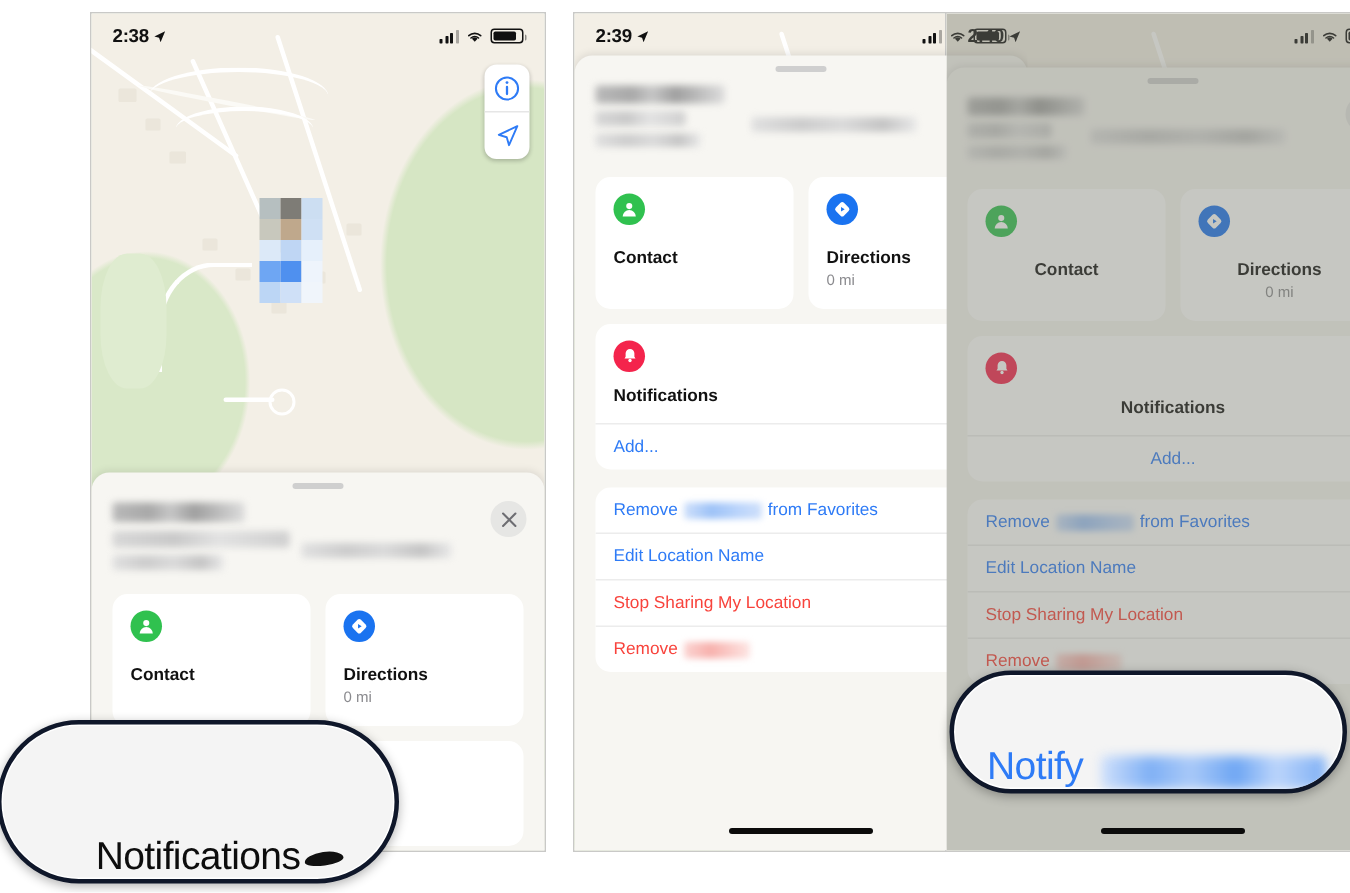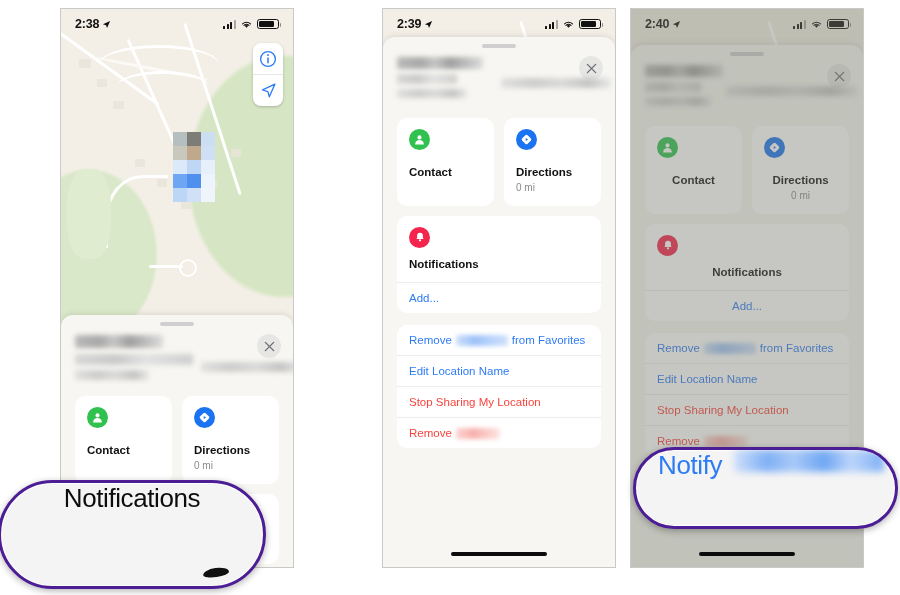--- a/index.html
+++ b/index.html
@@ -12,7 +12,7 @@
 
   
   .phone{
-    position:absolute;top:8px;width:234px;height:560px;
+    position:absolute;top:8px;width:304px;height:560px;
     background:#fdfdfb;
     border:1px solid #c9c9c7;
     box-sizing:border-box;

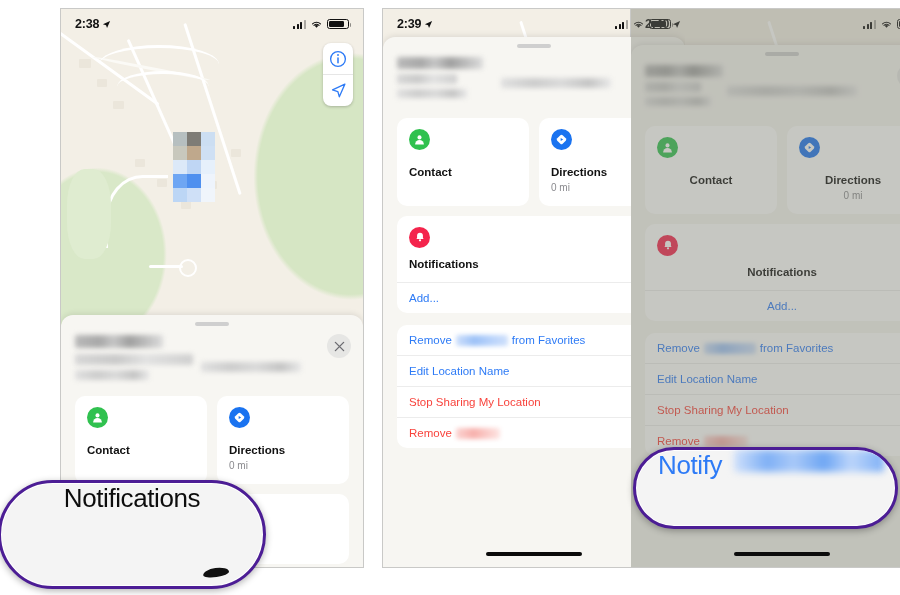--- a/index.html
+++ b/index.html
@@ -141,10 +141,10 @@
   .magnifier{
     position:absolute;z-index:90;
     background:#f4f4f4;
-    border:3px solid #4c1d95;
+    border:3px solid #0f172a;
     border-radius:999px;
     box-shadow:0 2px 7px rgba(0,0,0,.30), inset 0 0 0 1px #ffffff;
-    display:flex;align-items:flex-start;
+    display:flex;align-items:flex-end;
     overflow:hidden;
   }
   .mag-label{

